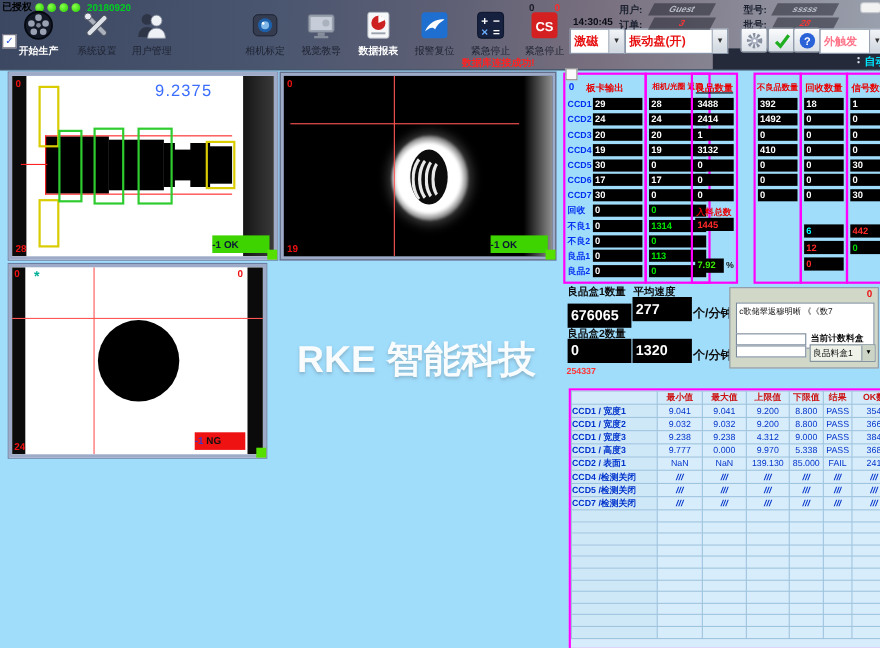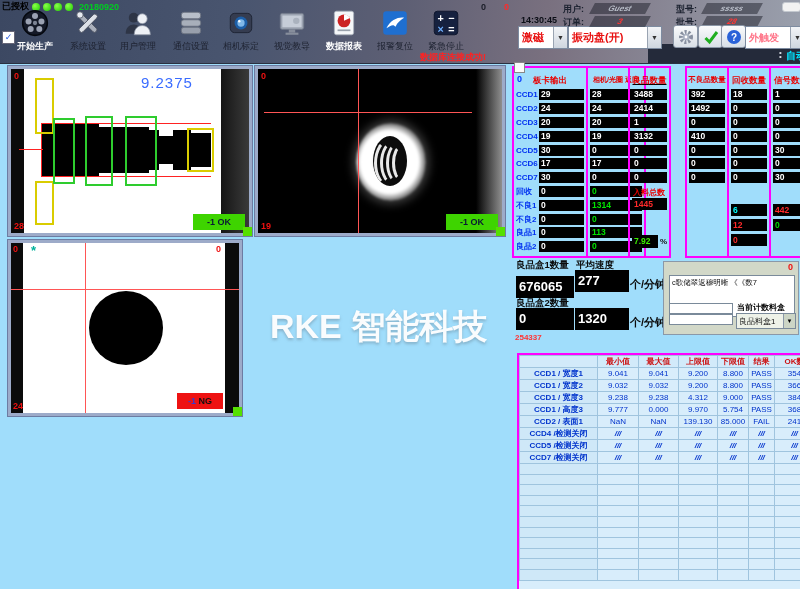--- a/index.html
+++ b/index.html
@@ -255,6 +255,15 @@
     </div>
     <div class="lbl">紧急停止</div>
   </div>
+  <div class="tb-btn" style="left:468px">
+    <div class="ic">
+      <svg width="30" height="30" viewBox="0 0 28 28">
+          <rect x="3" y="3" width="22" height="22" rx="3" fill="#d42020"></rect>
+          <text x="14" y="18.5" font-size="11" fill="#fff" font-weight="bold" text-anchor="middle">CS</text>
+        </svg>
+    </div>
+    <div class="lbl">紧急停止</div>
+  </div>
   <span class="estop-zero" style="left:481px;color:#1a1d28">0</span>
   <span class="estop-zero" style="left:504px;color:#ff2a2a">0</span>
 

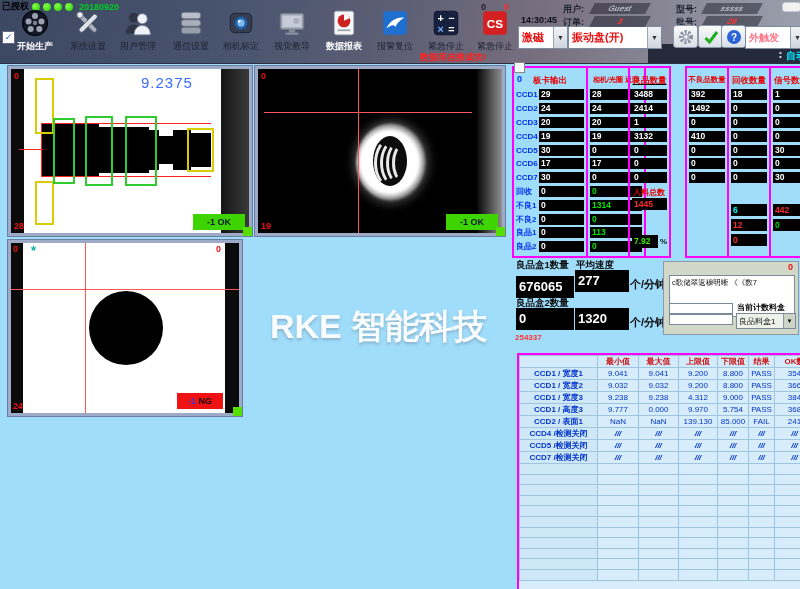--- a/index.html
+++ b/index.html
@@ -190,16 +190,6 @@
     </div>
     <div class="lbl">用户管理</div>
   </div>
-  <div class="tb-btn" style="left:164px">
-    <div class="ic">
-      <svg width="30" height="30" viewBox="0 0 28 28">
-          <rect x="5" y="4" width="18" height="6" rx="2.5" fill="#b8bfca" stroke="#6a7180" stroke-width=".8"></rect>
-          <rect x="5" y="11" width="18" height="6" rx="2.5" fill="#a8afba" stroke="#6a7180" stroke-width=".8"></rect>
-          <rect x="5" y="18" width="18" height="6" rx="2.5" fill="#989fac" stroke="#6a7180" stroke-width=".8"></rect>
-        </svg>
-    </div>
-    <div class="lbl">通信设置</div>
-  </div>
   <div class="tb-btn" style="left:214px">
     <div class="ic">
       <svg width="30" height="30" viewBox="0 0 28 28">

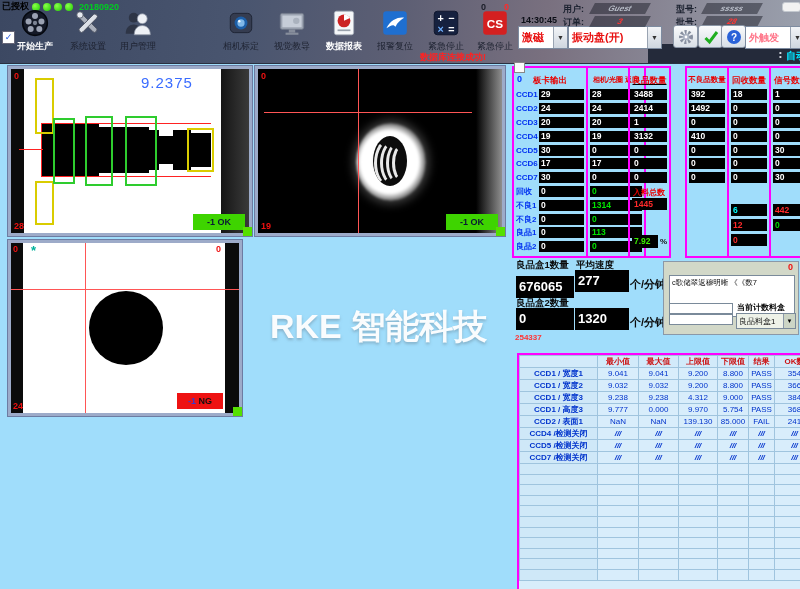--- a/index.html
+++ b/index.html
@@ -48,7 +48,7 @@
   .cam-inner{position:relative;width:100%;height:100%;overflow:hidden;}
   .corner-sq{position:absolute;right:-3px;bottom:-3px;width:9px;height:9px;background:#55e000;z-index:5;}
   .cam-num{position:absolute;font-size:9px;font-weight:bold;color:#ee1111;z-index:4;}
-  .res-box{position:absolute;height:16px;z-index:4;font-size:9px;font-weight:bold;line-height:16px;text-align:center;}
+  .res-box{position:absolute;height:16px;z-index:4;font-size:9px;font-weight:bold;line-height:16px;}
   .res-ok{background:#3ed400;color:#0a1a33;}
   .res-ng{background:#ee1212;color:#111;}
   .res-ng b{color:#3a3acc;}

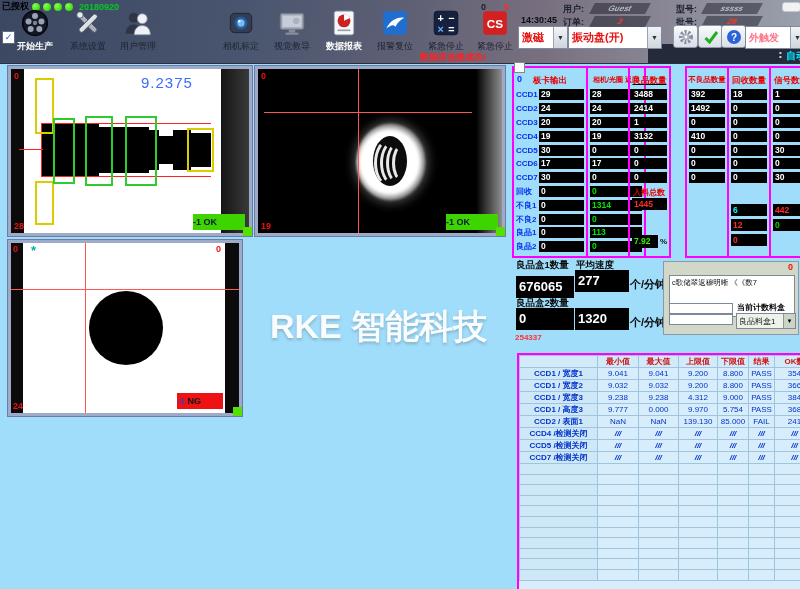--- a/index.html
+++ b/index.html
@@ -134,7 +134,7 @@
   #results-table td,#results-table th{border:1px solid #9fc4de;padding:0;height:9.6px;font-size:8px;
     overflow:hidden;white-space:nowrap;}
   #results-table th{height:11px;color:#cc1111;font-weight:bold;text-align:center;background:#d2eafa;}
-  .rt-label{text-align:center;padding-right:2px;color:#0033cc;font-weight:bold;background:#cfe8f8;}
+  .rt-label{text-align:left;padding-right:2px;color:#0033cc;font-weight:bold;background:#cfe8f8;}
   .rt-val{text-align:center;color:#0033cc;}
   .rt-slash{font-style:italic;font-weight:bold;}
 </style>

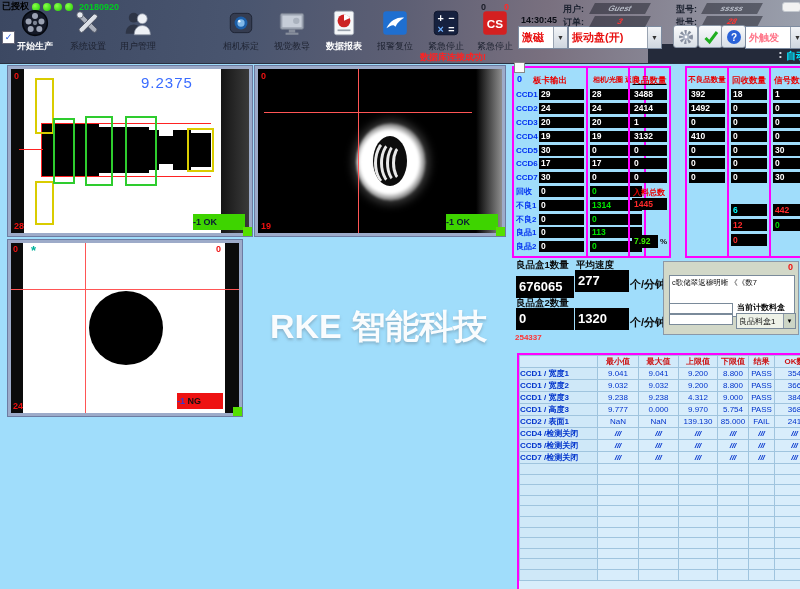--- a/index.html
+++ b/index.html
@@ -667,7 +667,7 @@
           <td class="rt-val">9.777</td>
           <td class="rt-val">0.000</td>
           <td class="rt-val">9.970</td>
-          <td class="rt-val">5.754</td>
+          <td class="rt-val">5.338</td>
           <td class="rt-val">PASS</td>
           <td class="rt-val">368</td>
         </tr>

